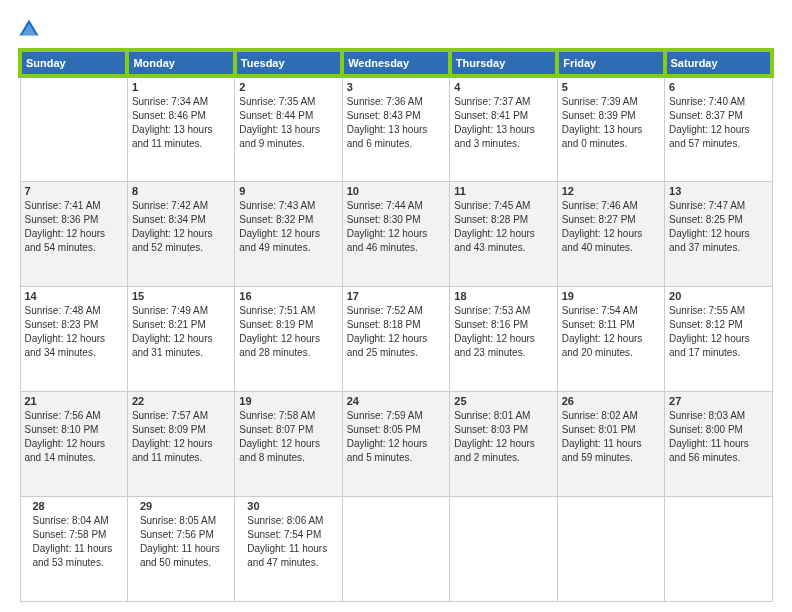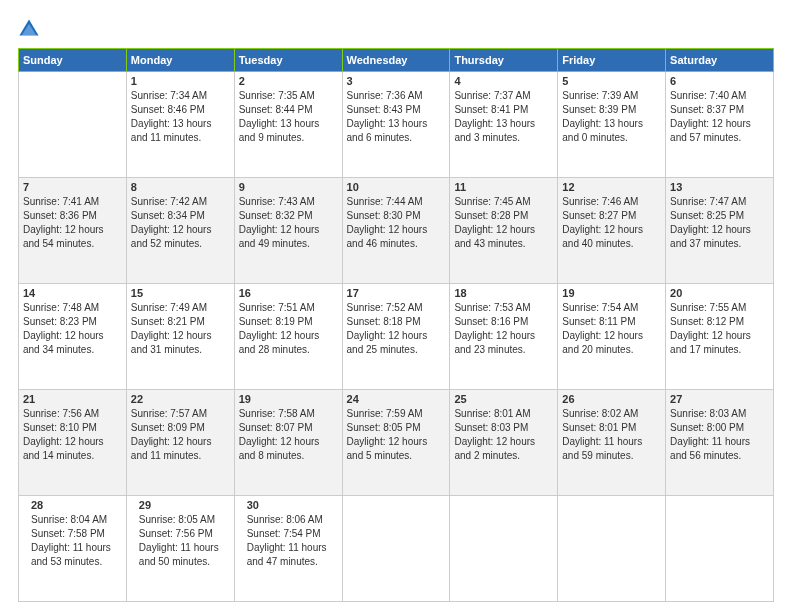--- a/index.html
+++ b/index.html
@@ -68,7 +68,7 @@
       text-align: left;
       font-size: 11px;
       font-weight: bold;
-      border: 1px solid #84cc16;
+      border: 4px solid #84cc16;
     }
     .calendar td {
       border: 1px solid #ccc;

